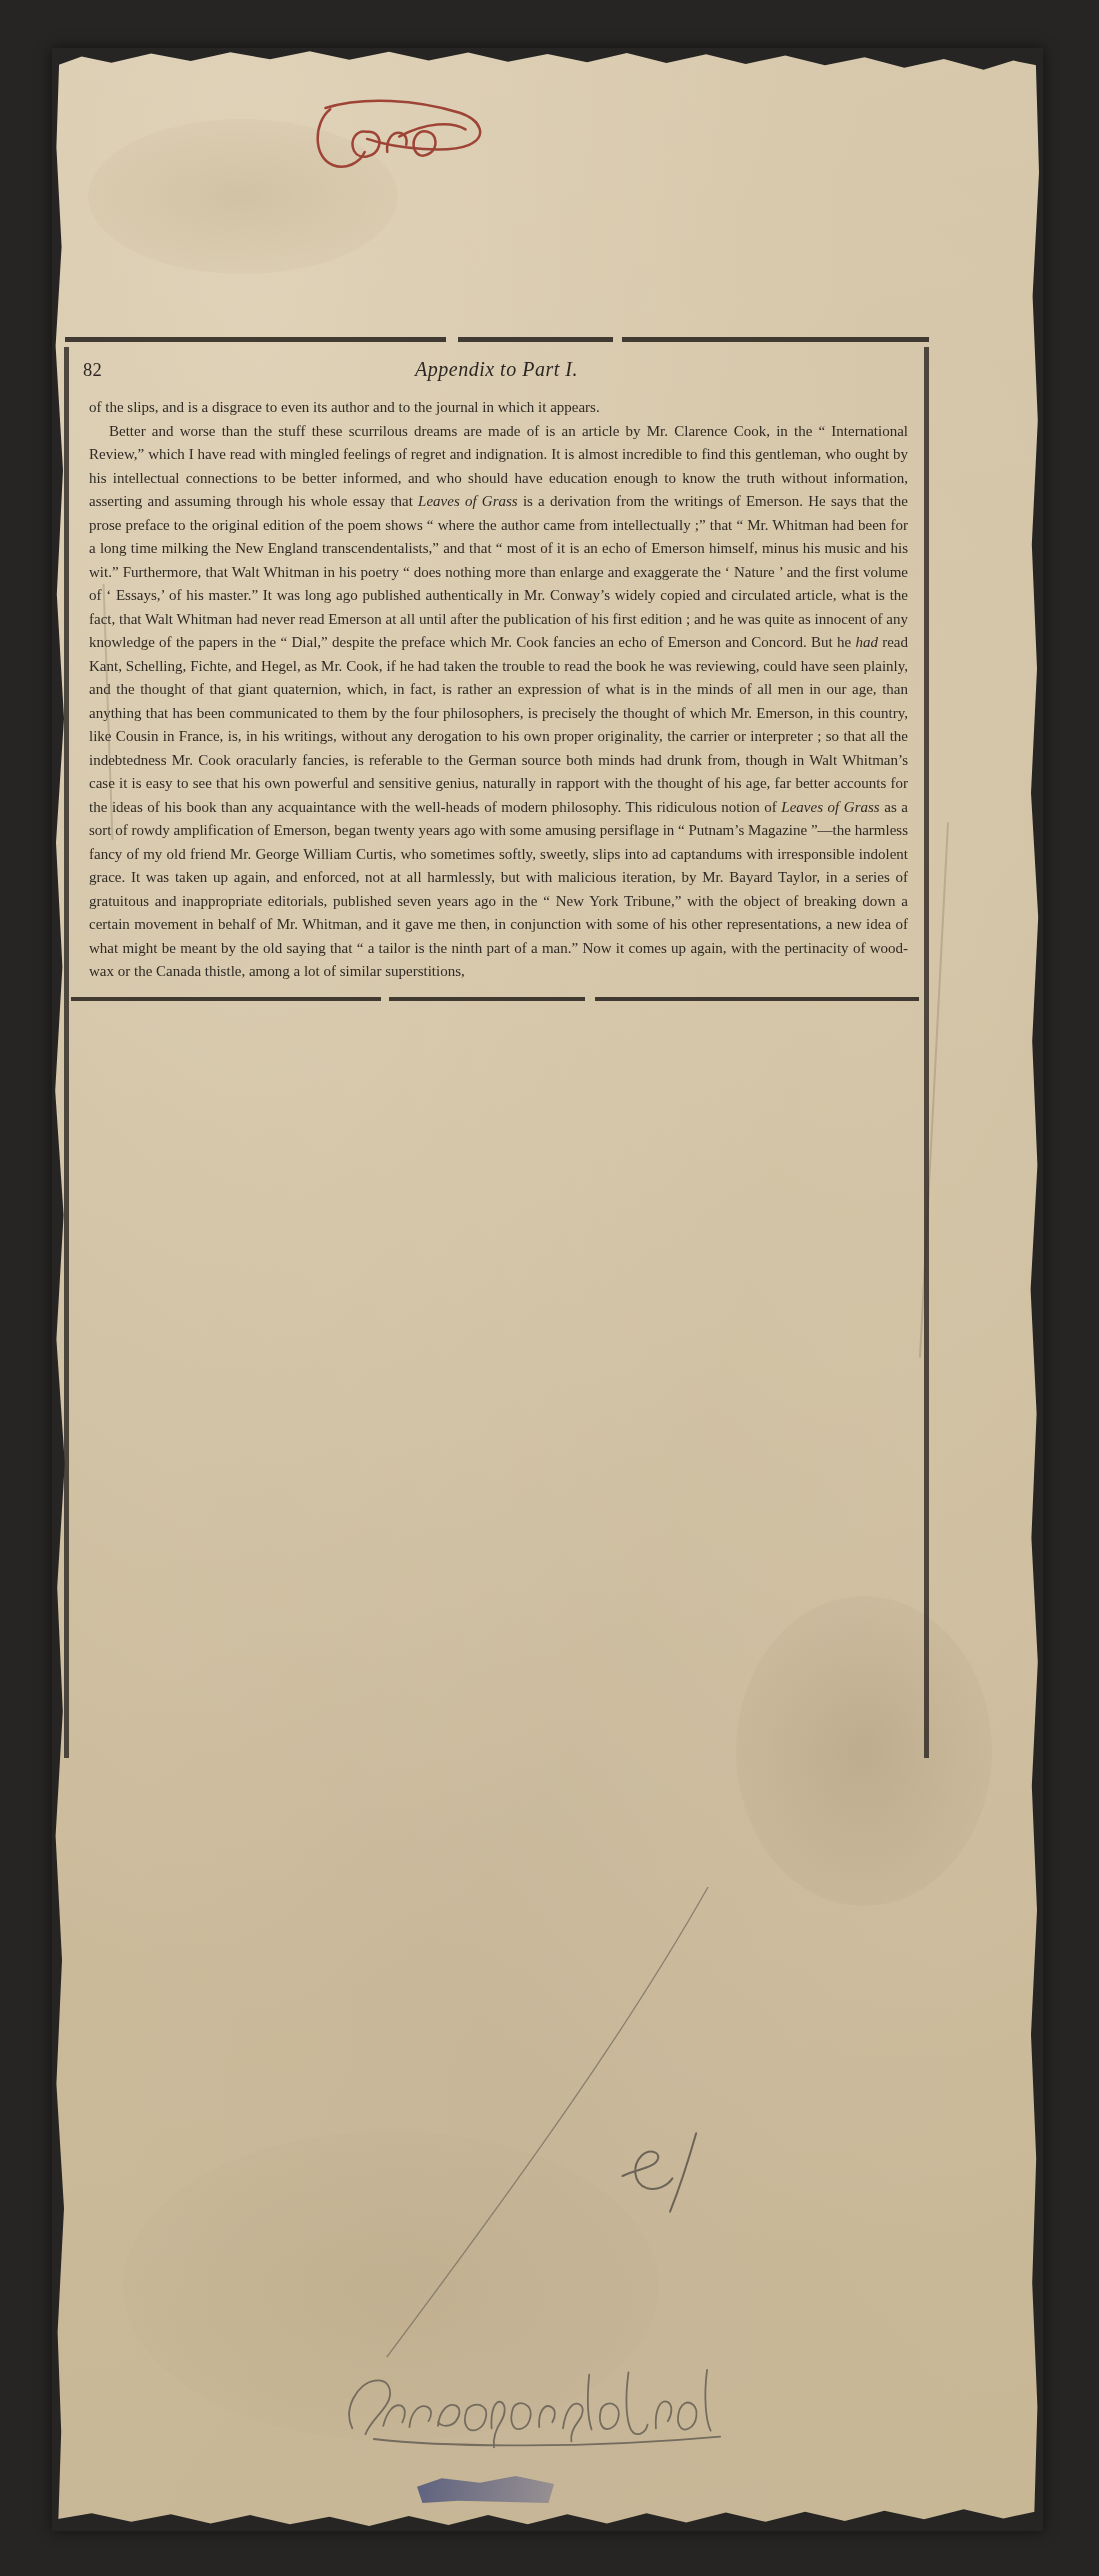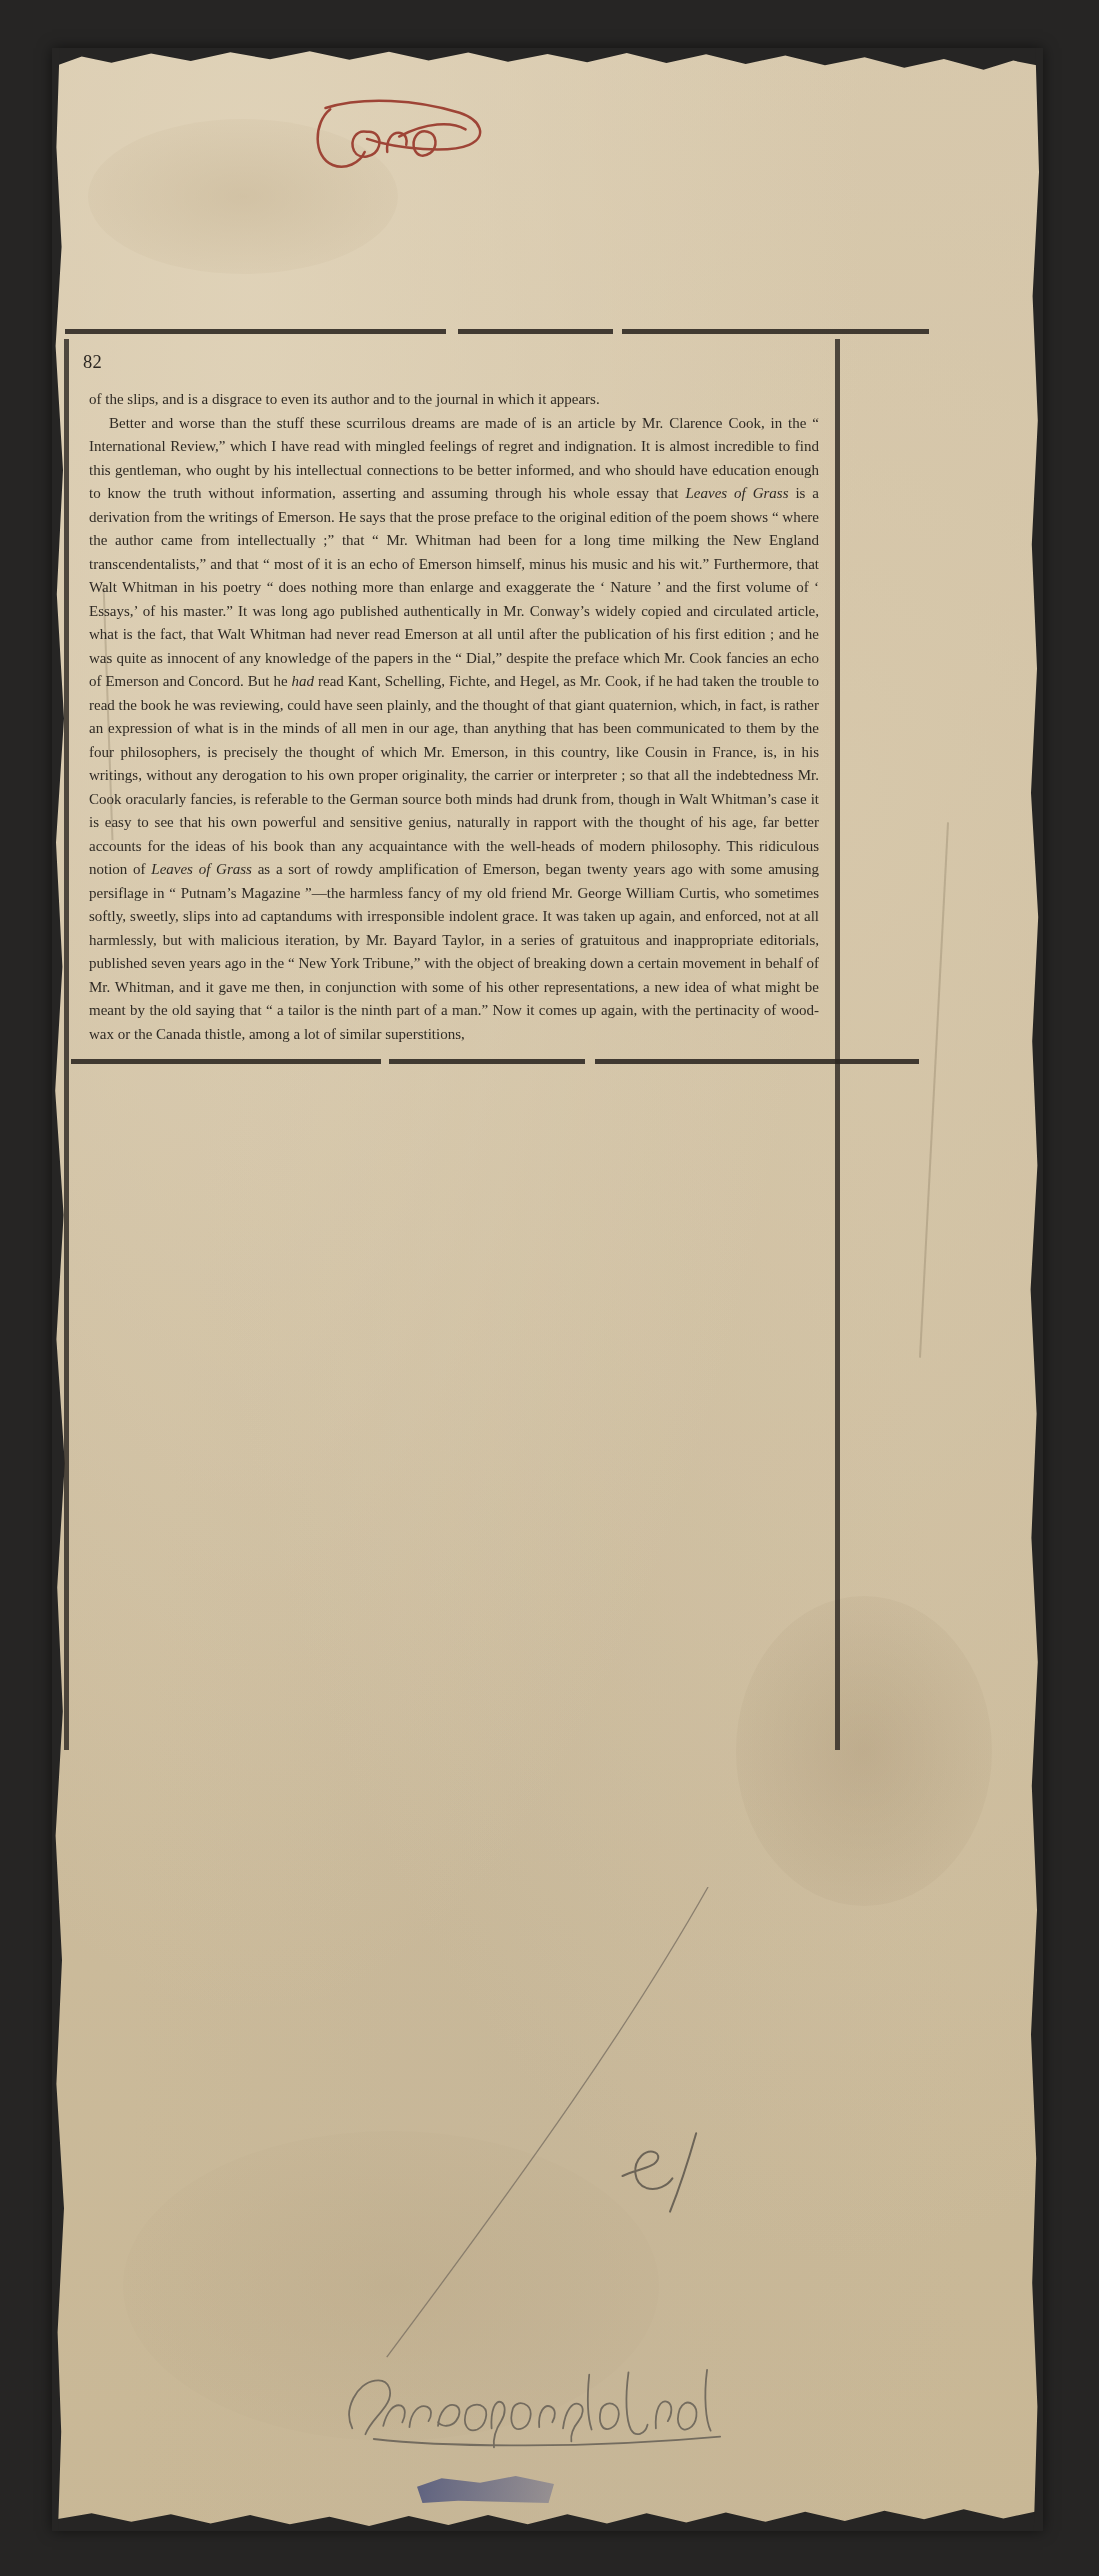--- a/index.html
+++ b/index.html
@@ -86,8 +86,8 @@
   #printed-block {
     position: absolute;
     left: 65px;
-    top: 325px;
-    width: 774px;
+    top: 333px;
+    width: 863px;
   }
 
   .rule-row {

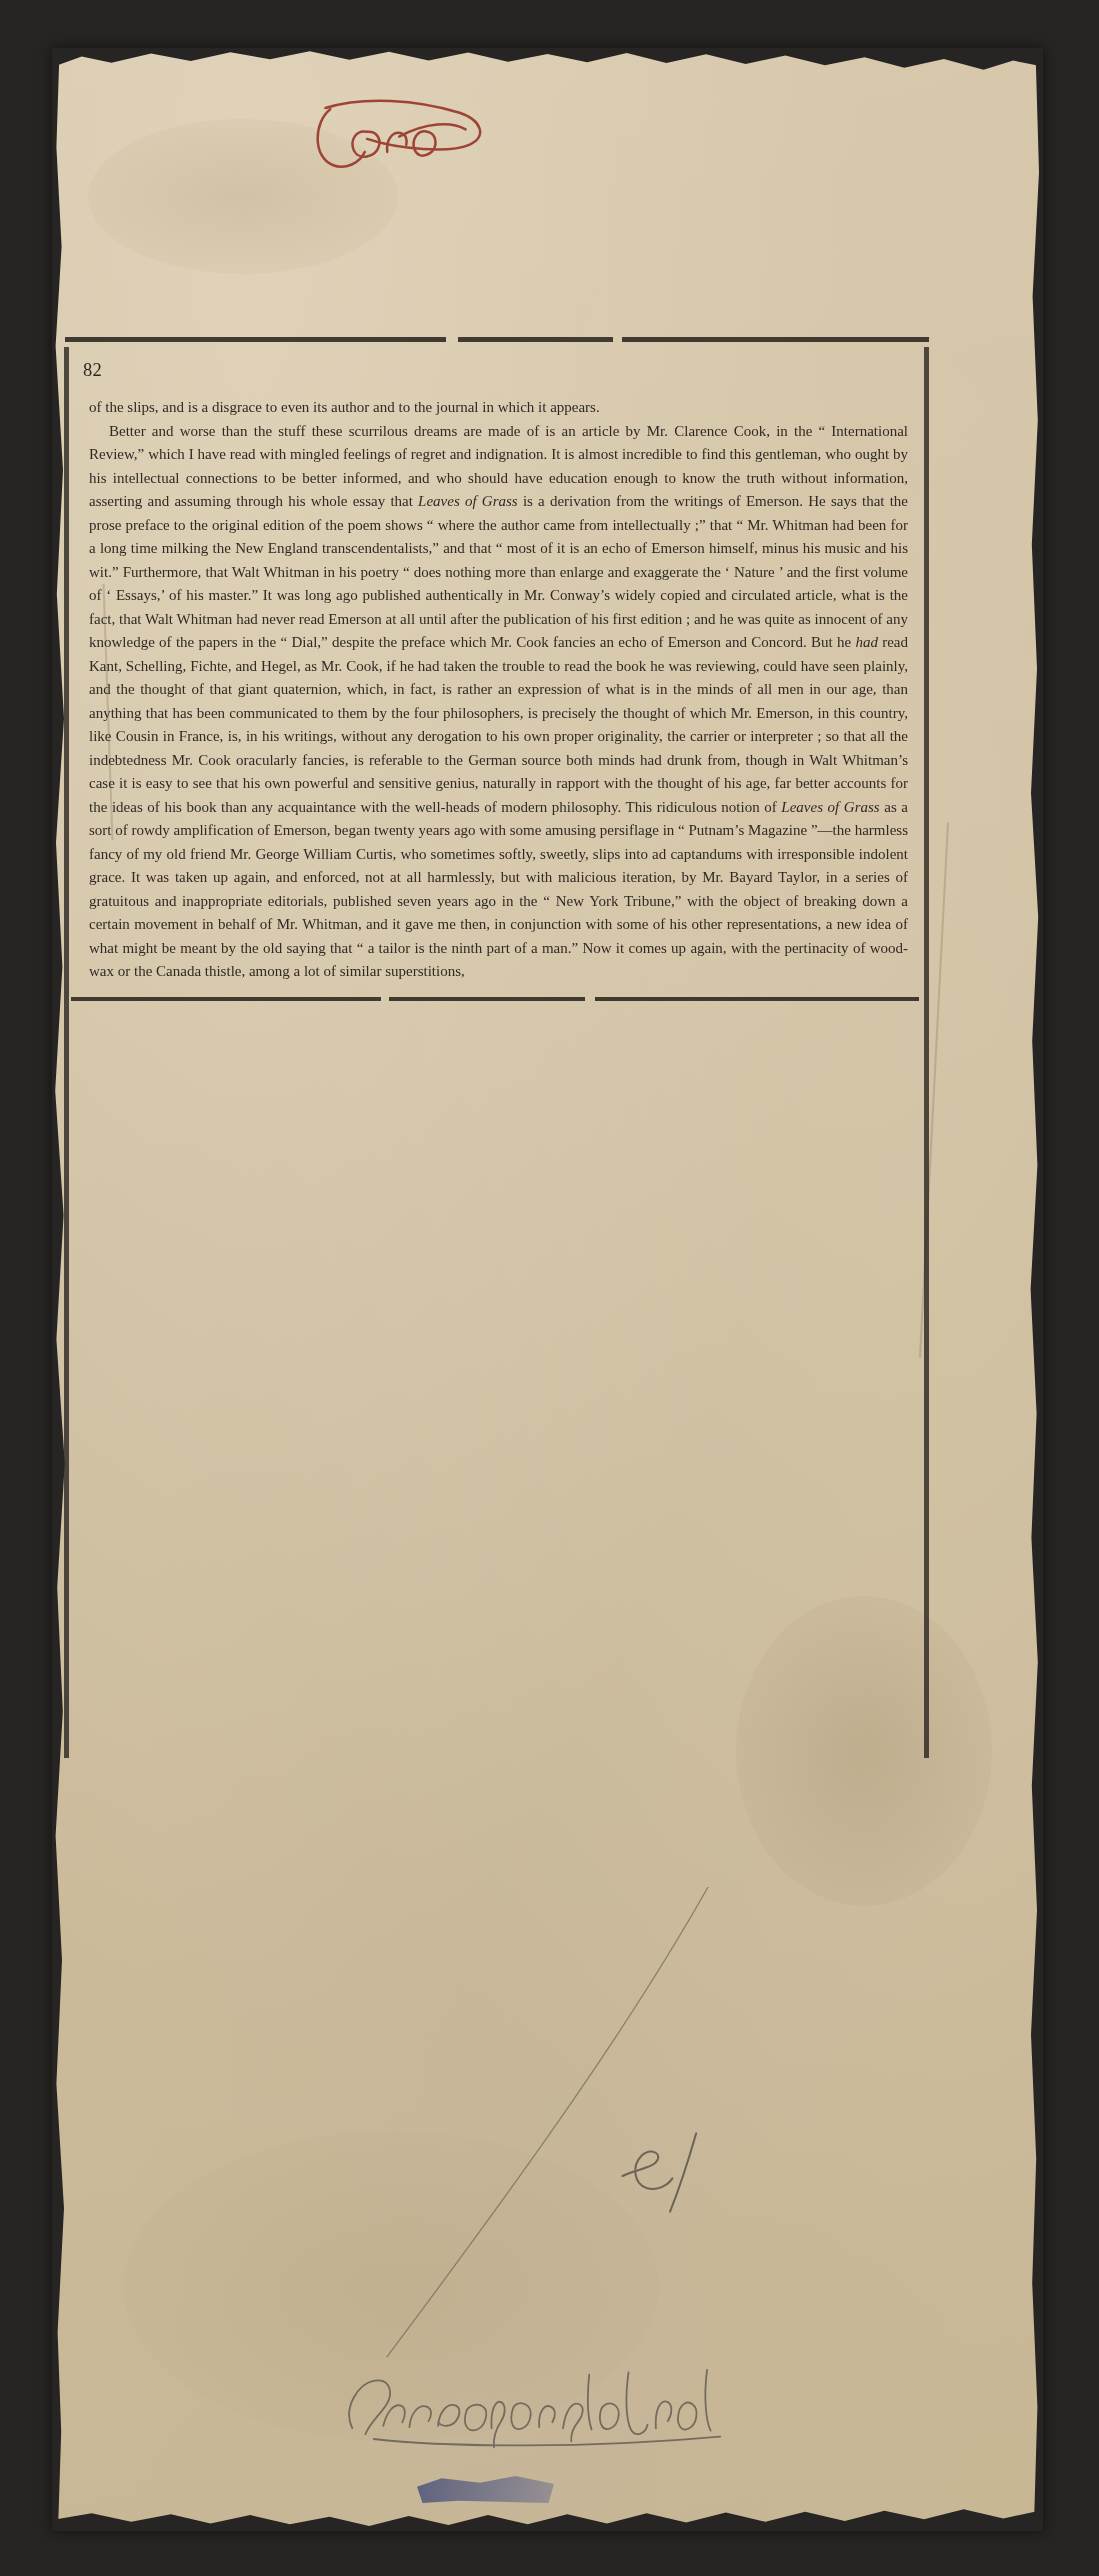--- a/index.html
+++ b/index.html
@@ -250,6 +250,7 @@
 
   <div id="head-row">
     <div id="page-number">82</div>
+    <div id="running-head">Appendix to Part I.</div>
   </div>
 
   <div id="body-text">

